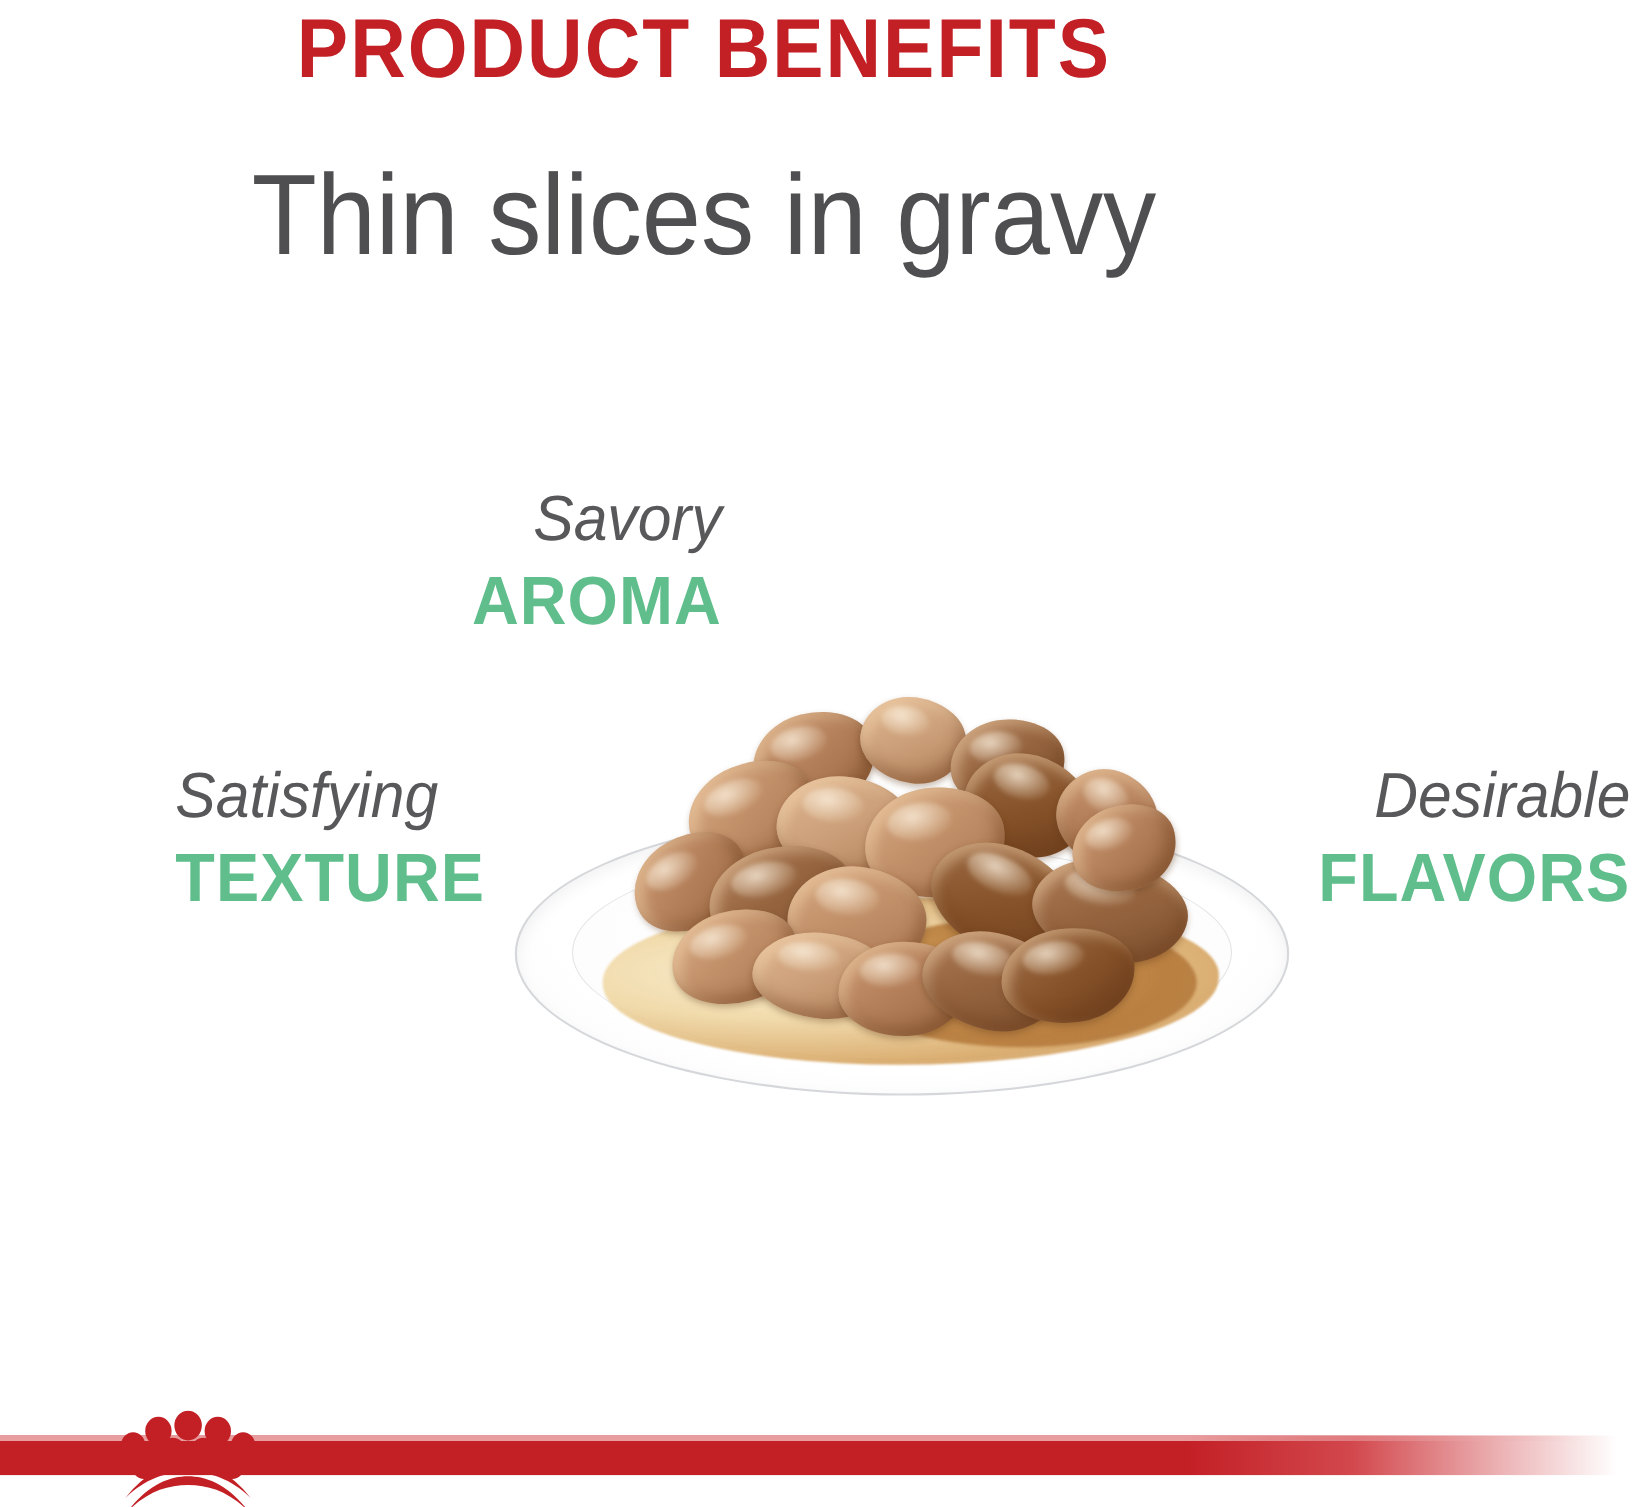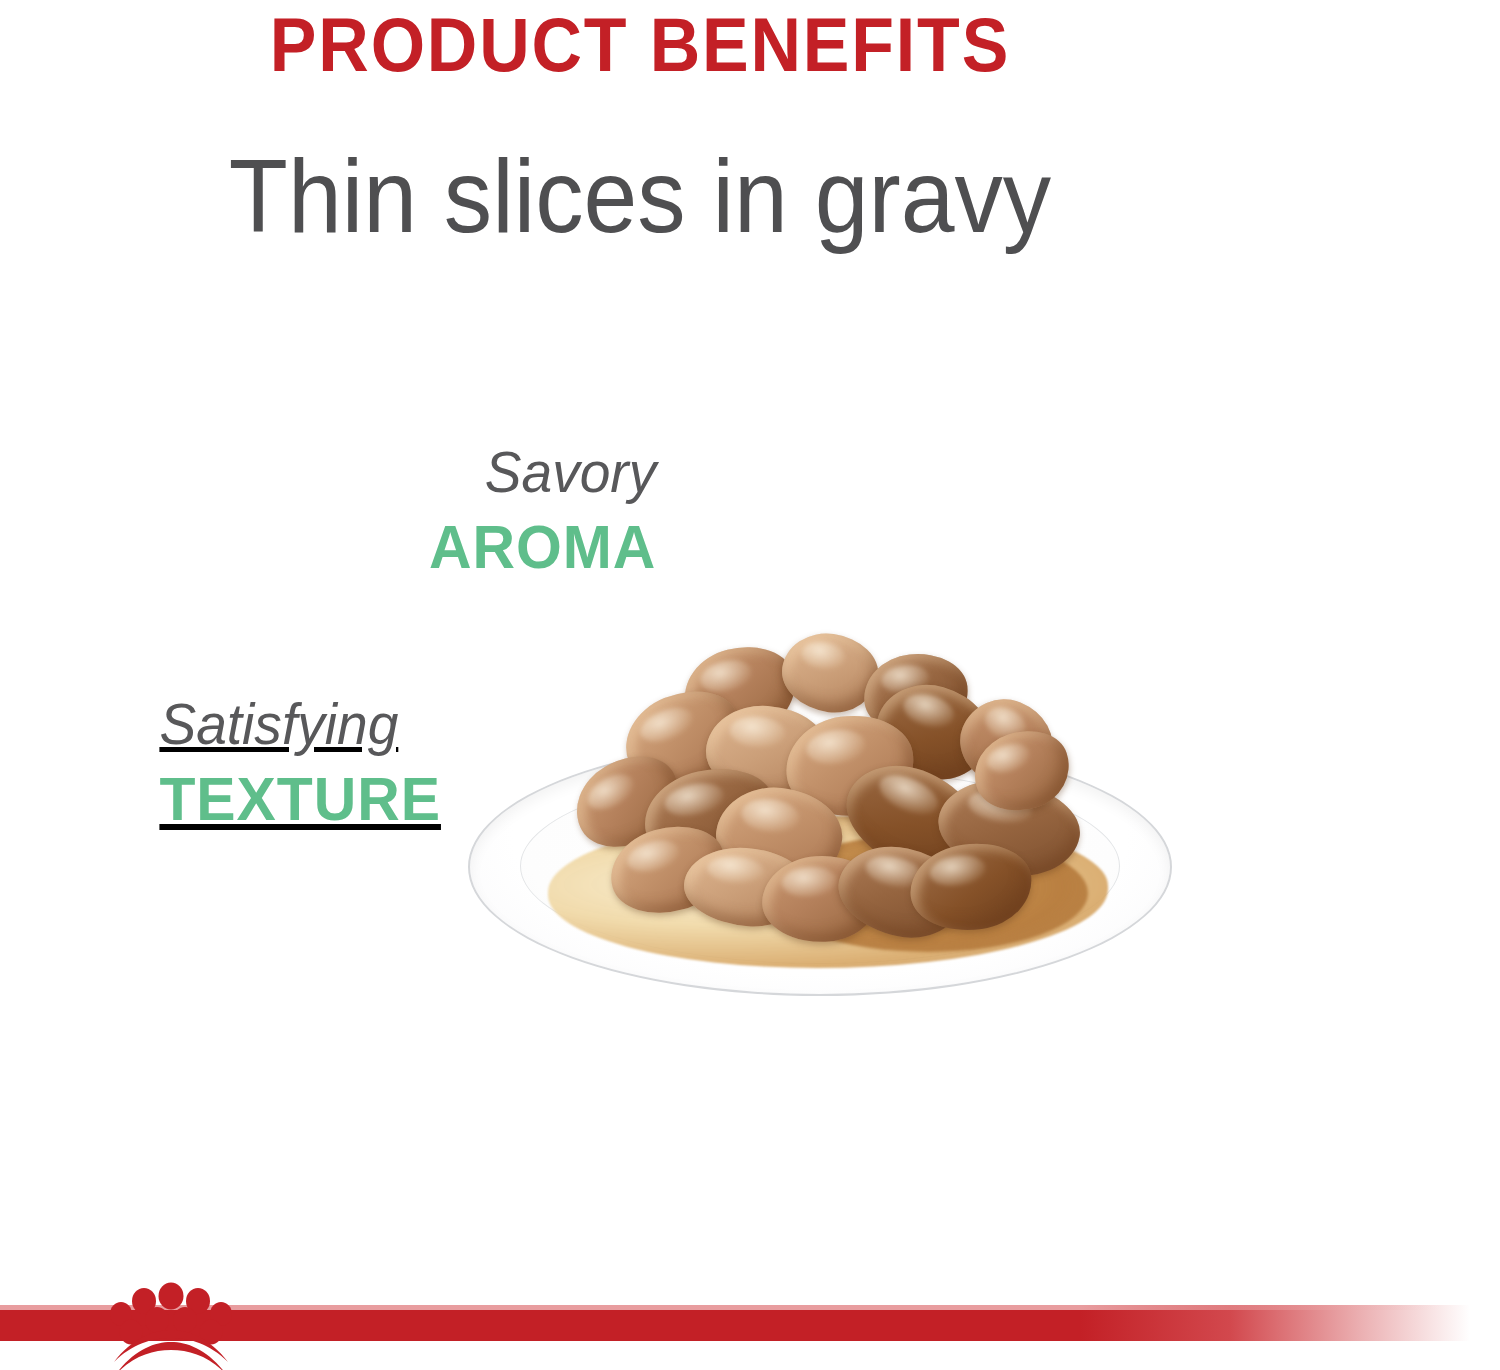--- a/index.html
+++ b/index.html
@@ -73,7 +73,7 @@
 
   #benefit-aroma       { top:442px; right:838px; }
   #benefit-consistency { top:442px; right:120px; }
-  #benefit-texture     { top:694px; left:152px;text-decoration:underline; }
+  #benefit-texture     { top:694px; left:152px; }
   #benefit-flavors     { top:694px; right:10px;  }
 
   

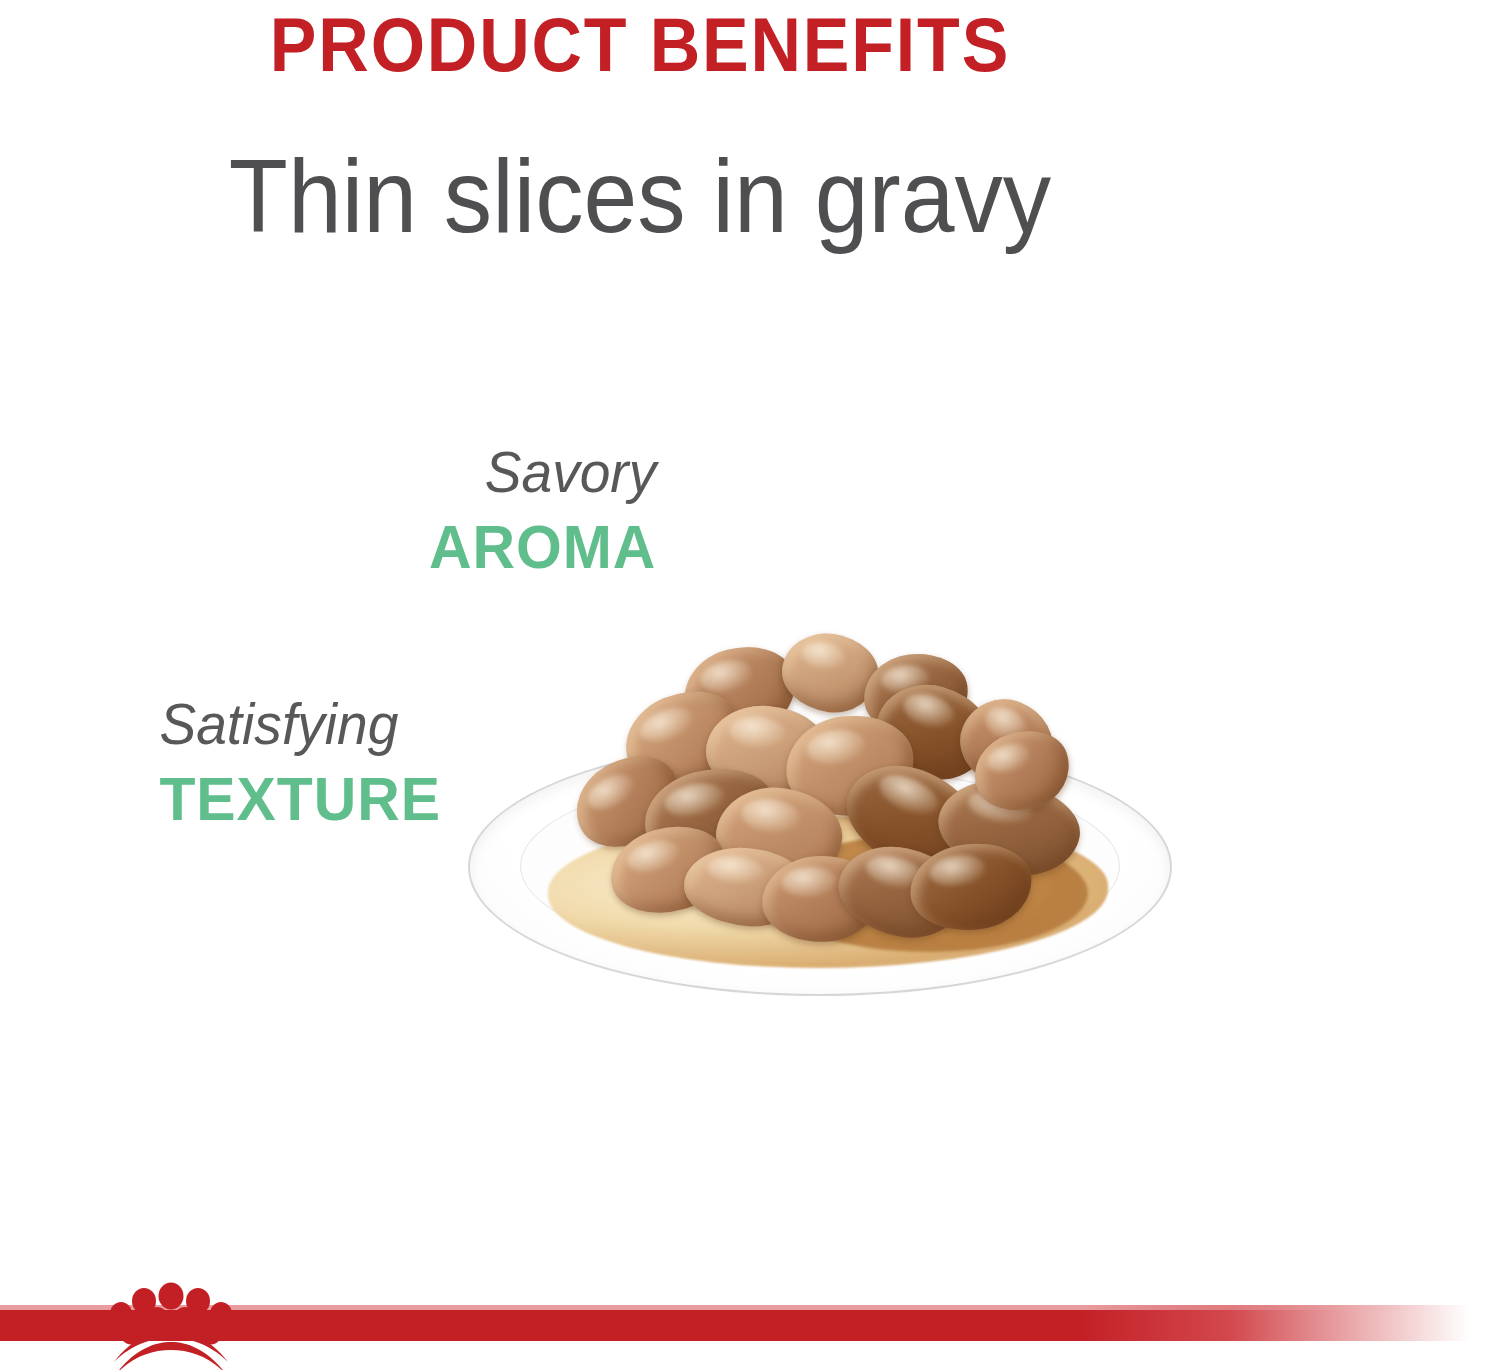--- a/index.html
+++ b/index.html
@@ -184,6 +184,10 @@
     <span class="big">TEXTURE</span>
   </div>
 
+  <div class="benefit align-right" id="benefit-flavors">
+    <span class="small">Desirable</span>
+    <span class="big">FLAVORS</span>
+  </div>
 
   <div class="photo">
     <div class="plate"></div>

